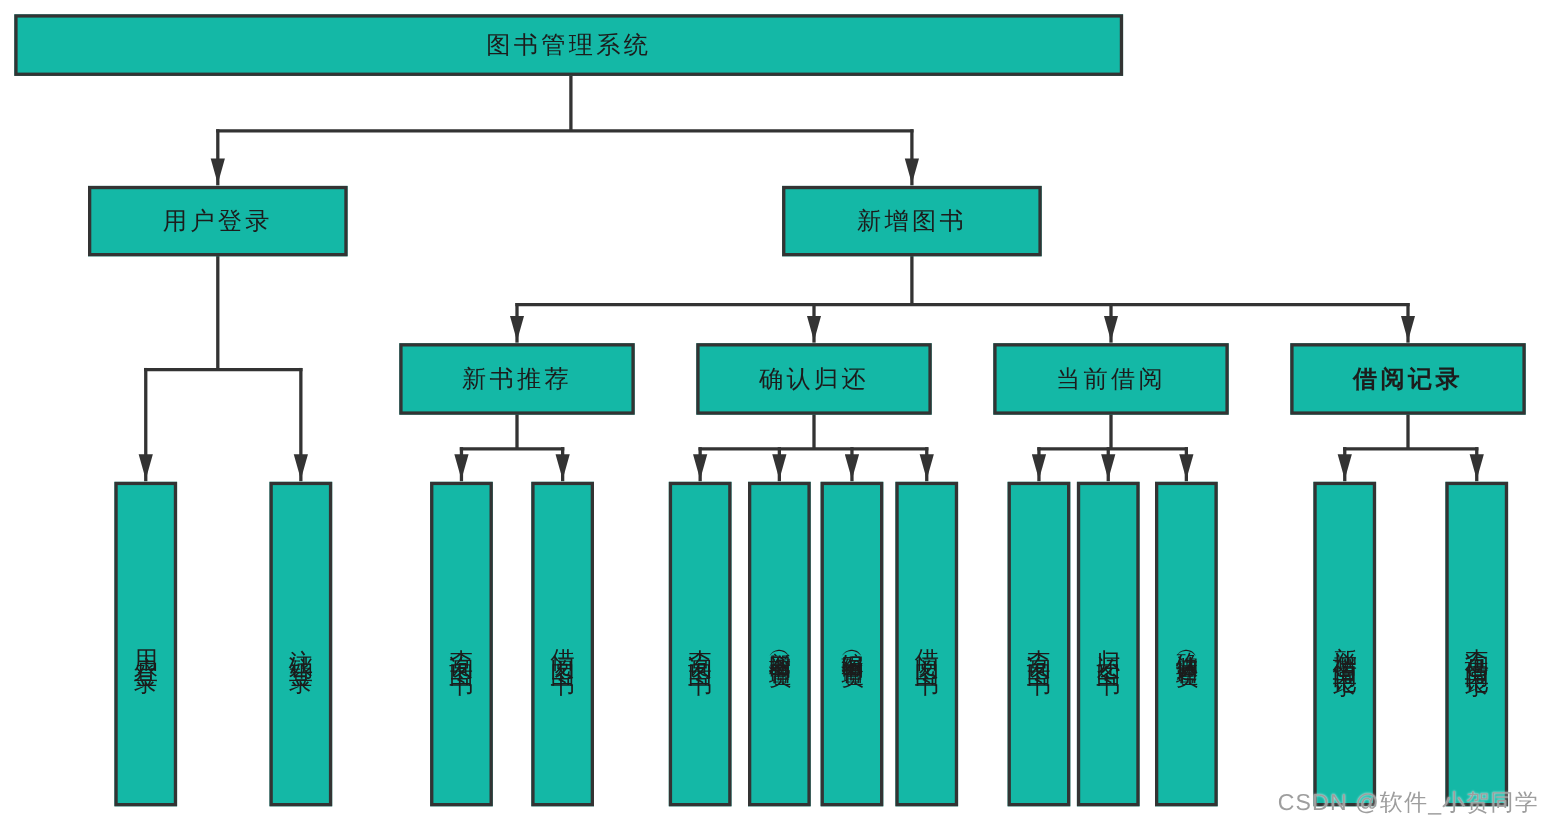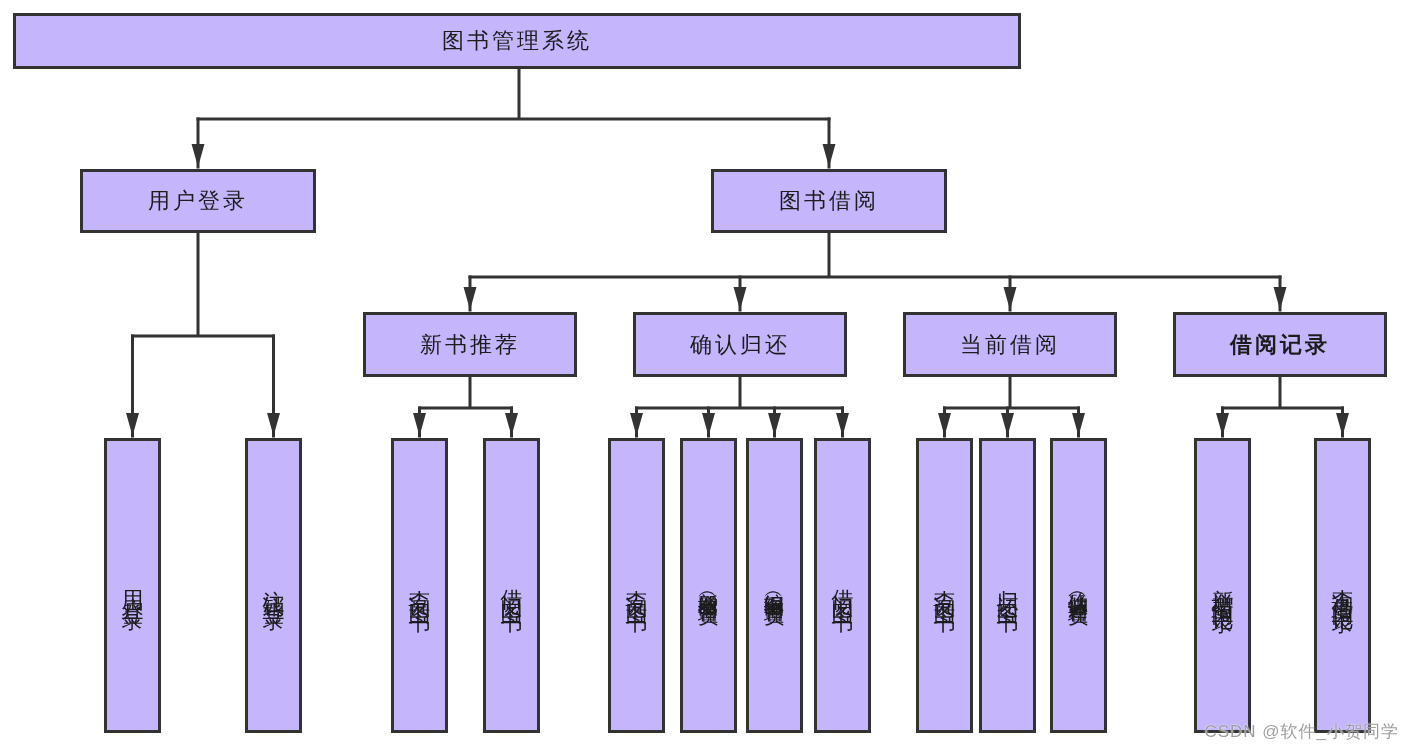--- a/index.html
+++ b/index.html
@@ -14,7 +14,7 @@
   .node{
     position:absolute;
     box-sizing:border-box;
-    background:#c4b5fd;
+    background:#14b8a6;
     border:3px solid #333333;
     display:flex;align-items:center;justify-content:center;
     color:#1c1c1c;

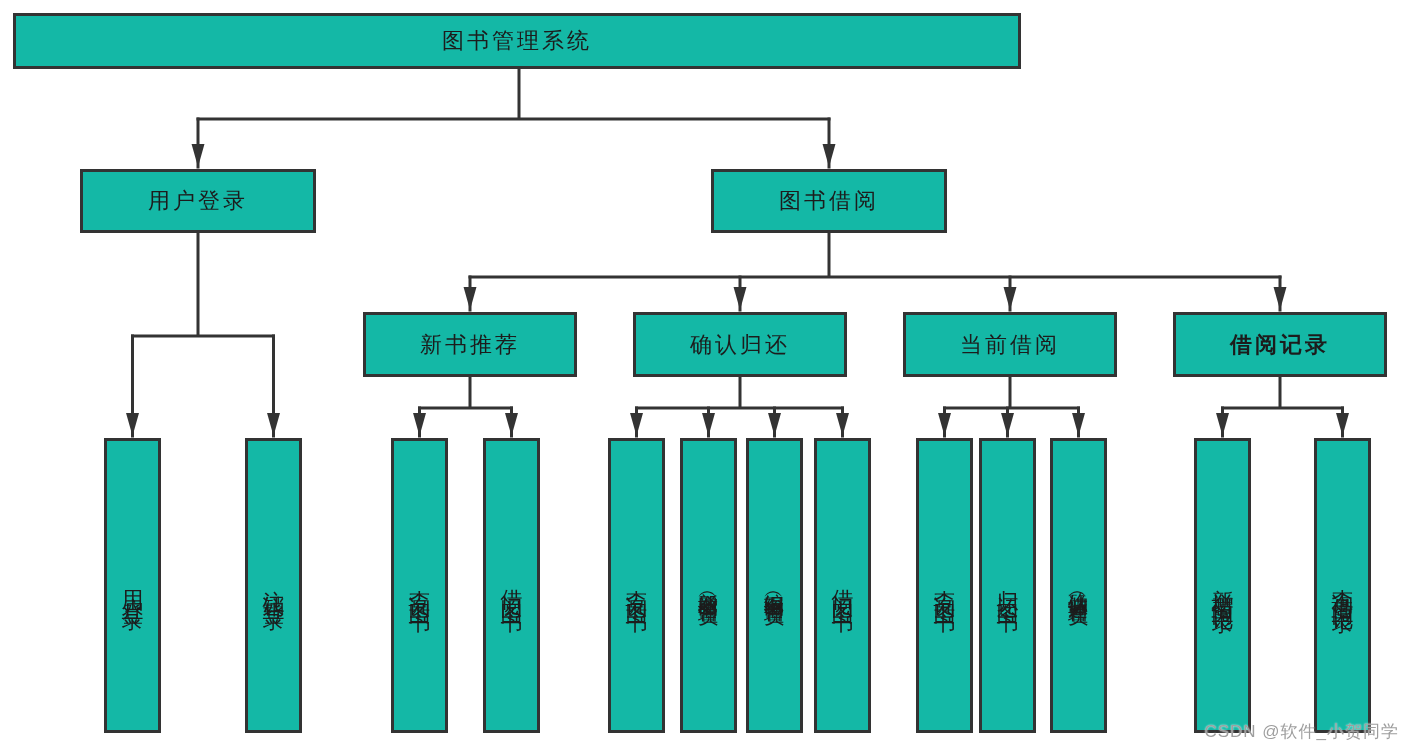--- a/index.html
+++ b/index.html
@@ -112,7 +112,7 @@
   <div class="node" id="n-root">图书管理系统</div>
 
   <div class="node" id="n-userlogin">用户登录</div>
-  <div class="node" id="n-bookmgmt">图书借阅</div>
+  <div class="node" id="n-bookmgmt">新增图书</div>
 
   <div class="node" id="n-newbook">新书推荐</div>
   <div class="node" id="n-bookborrow">确认归还</div>

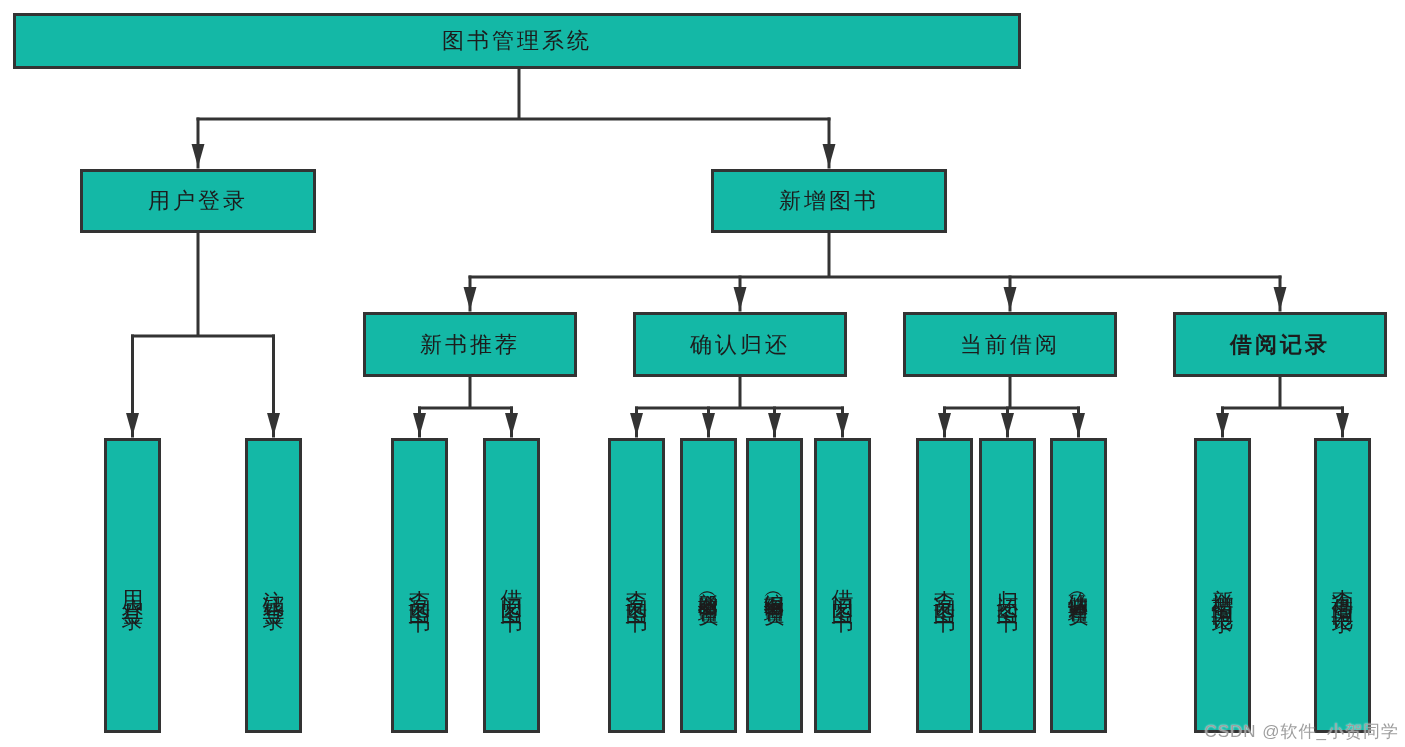--- a/index.html
+++ b/index.html
@@ -55,7 +55,7 @@
   #watermark{
     position:absolute;
     right:6px;bottom:4px;
-    font-size:17px;
+    font-size:21px;
     color:#9e9e9e;
     letter-spacing:1px;
     text-shadow:0 0 2px #ffffff;

